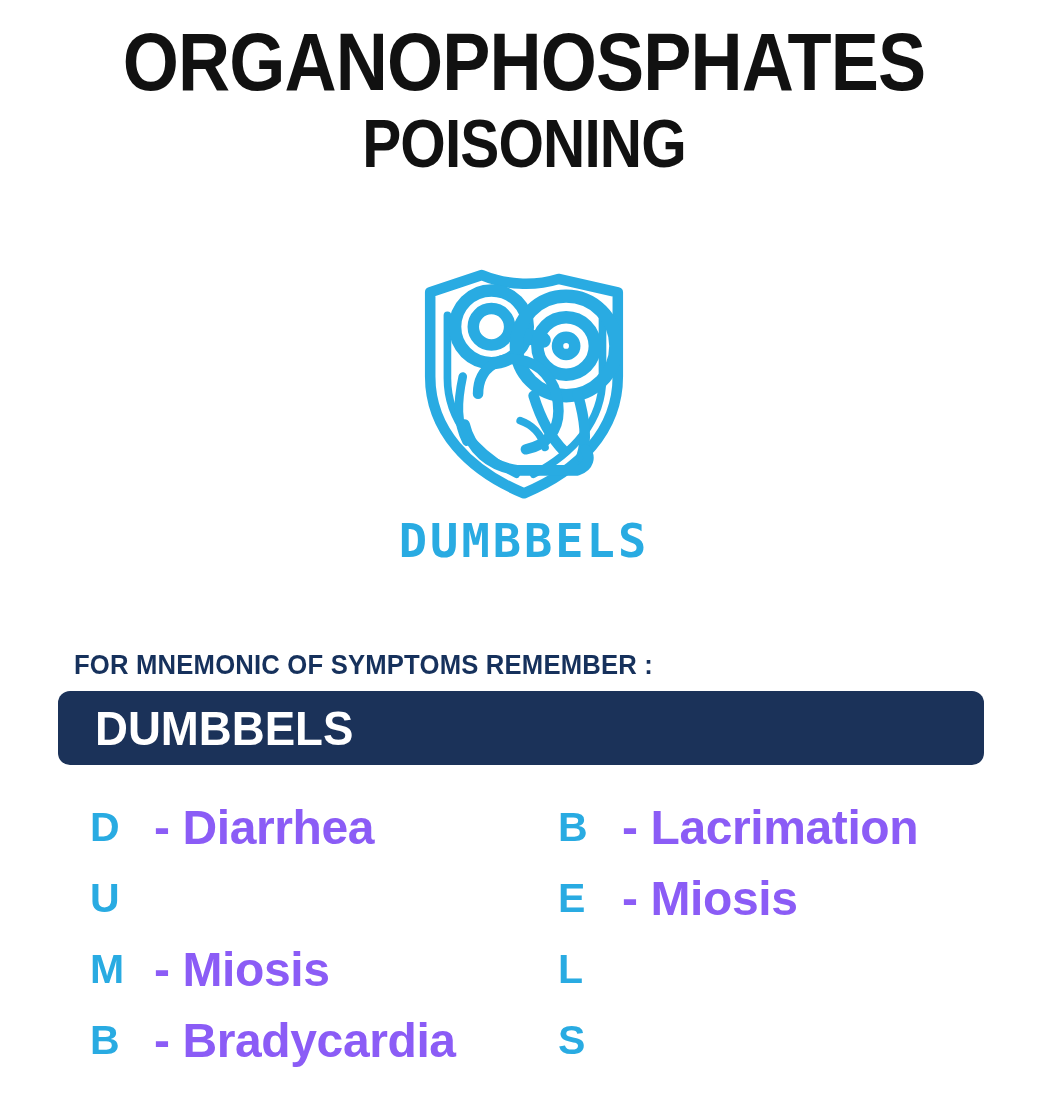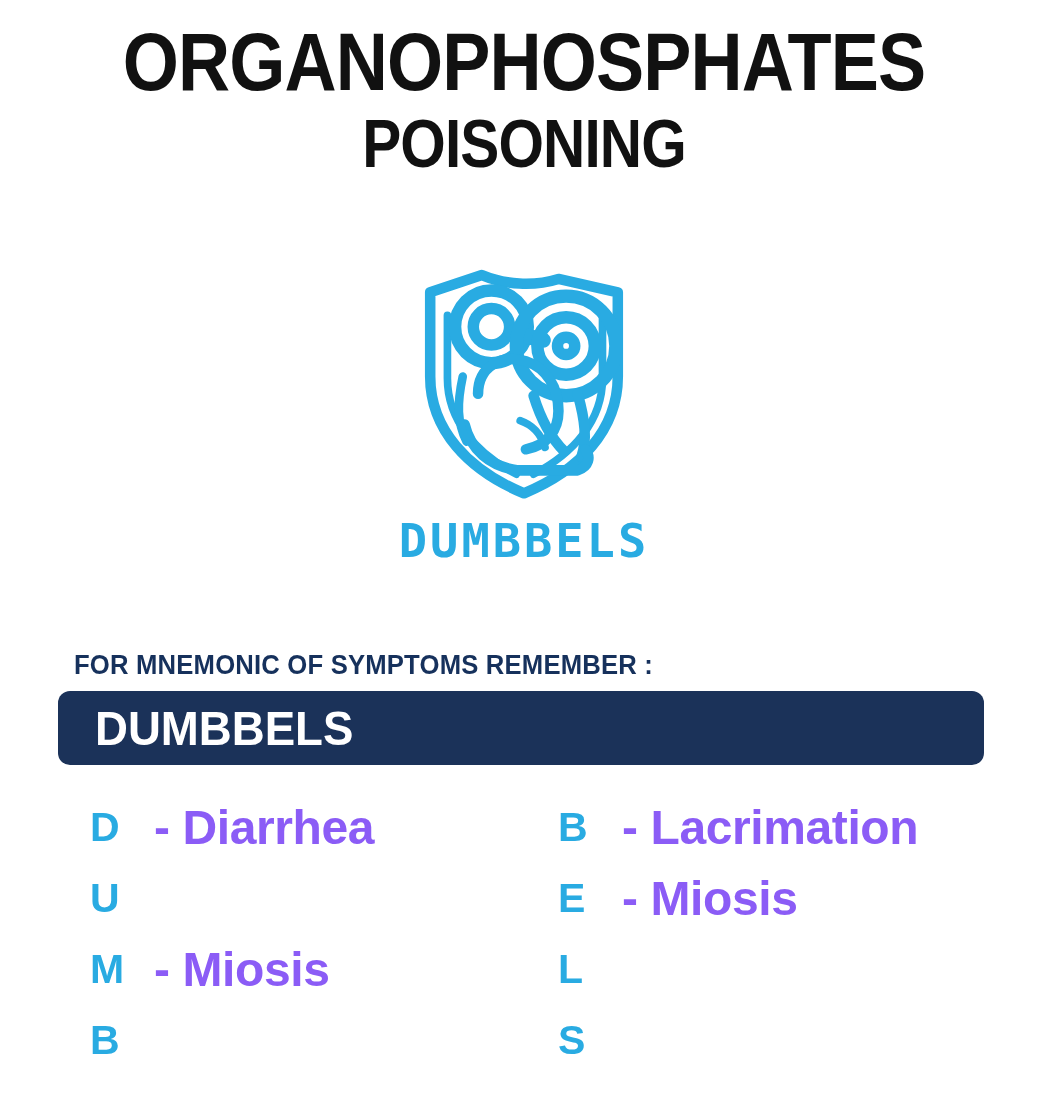--- a/index.html
+++ b/index.html
@@ -194,6 +194,7 @@
     </div>
     <div class="mnemonic-row">
       <span class="row-letter">B</span>
+      <span class="row-text"><span>-</span> <span>Bradycardia</span></span>
     </div>
   </div>
 

